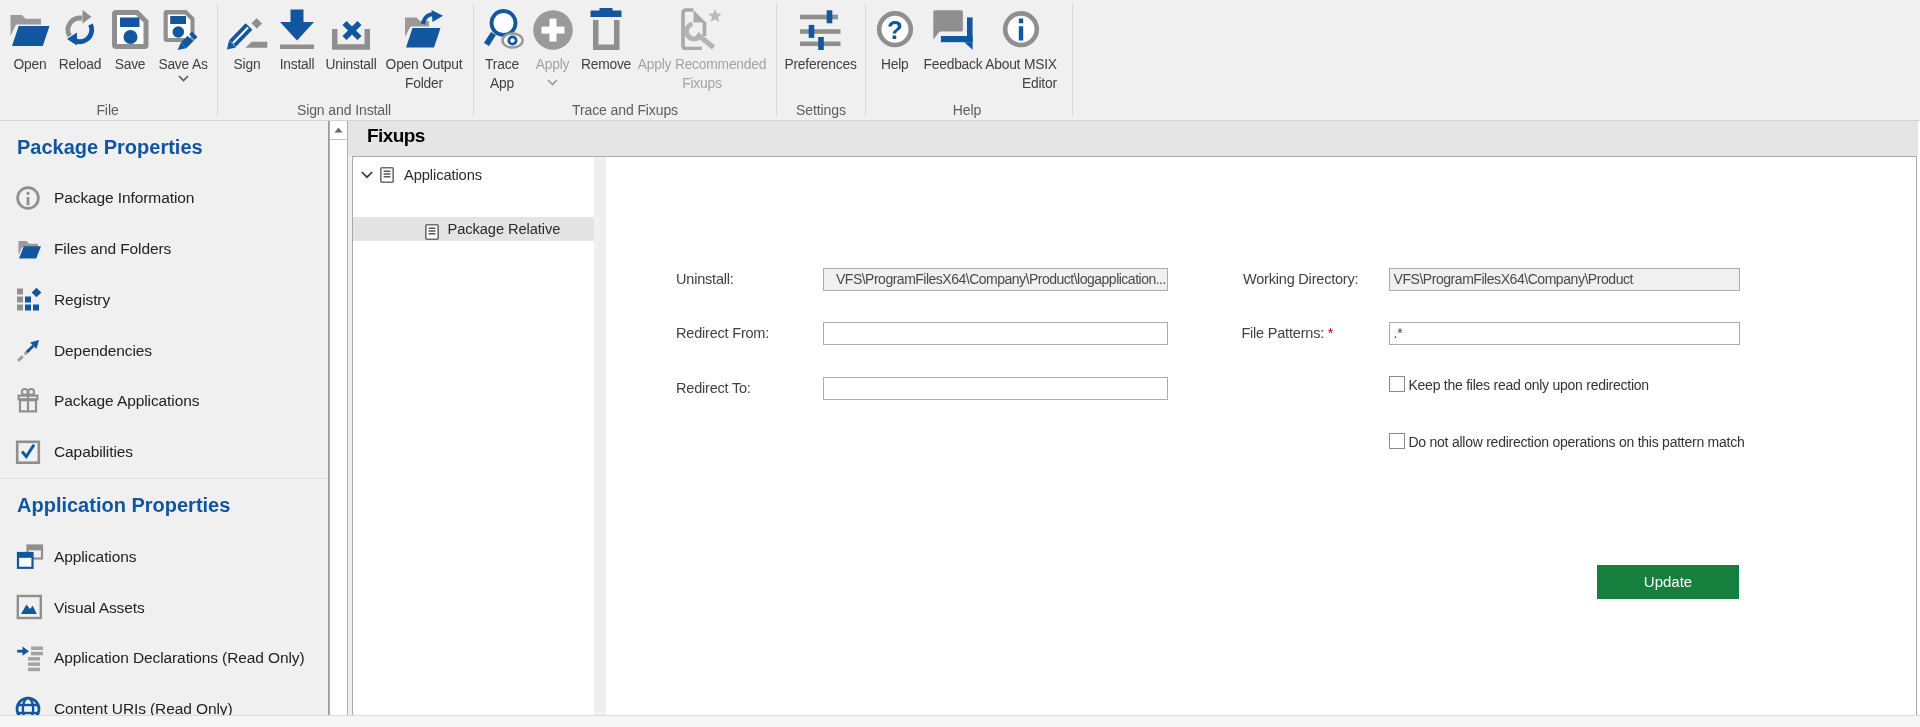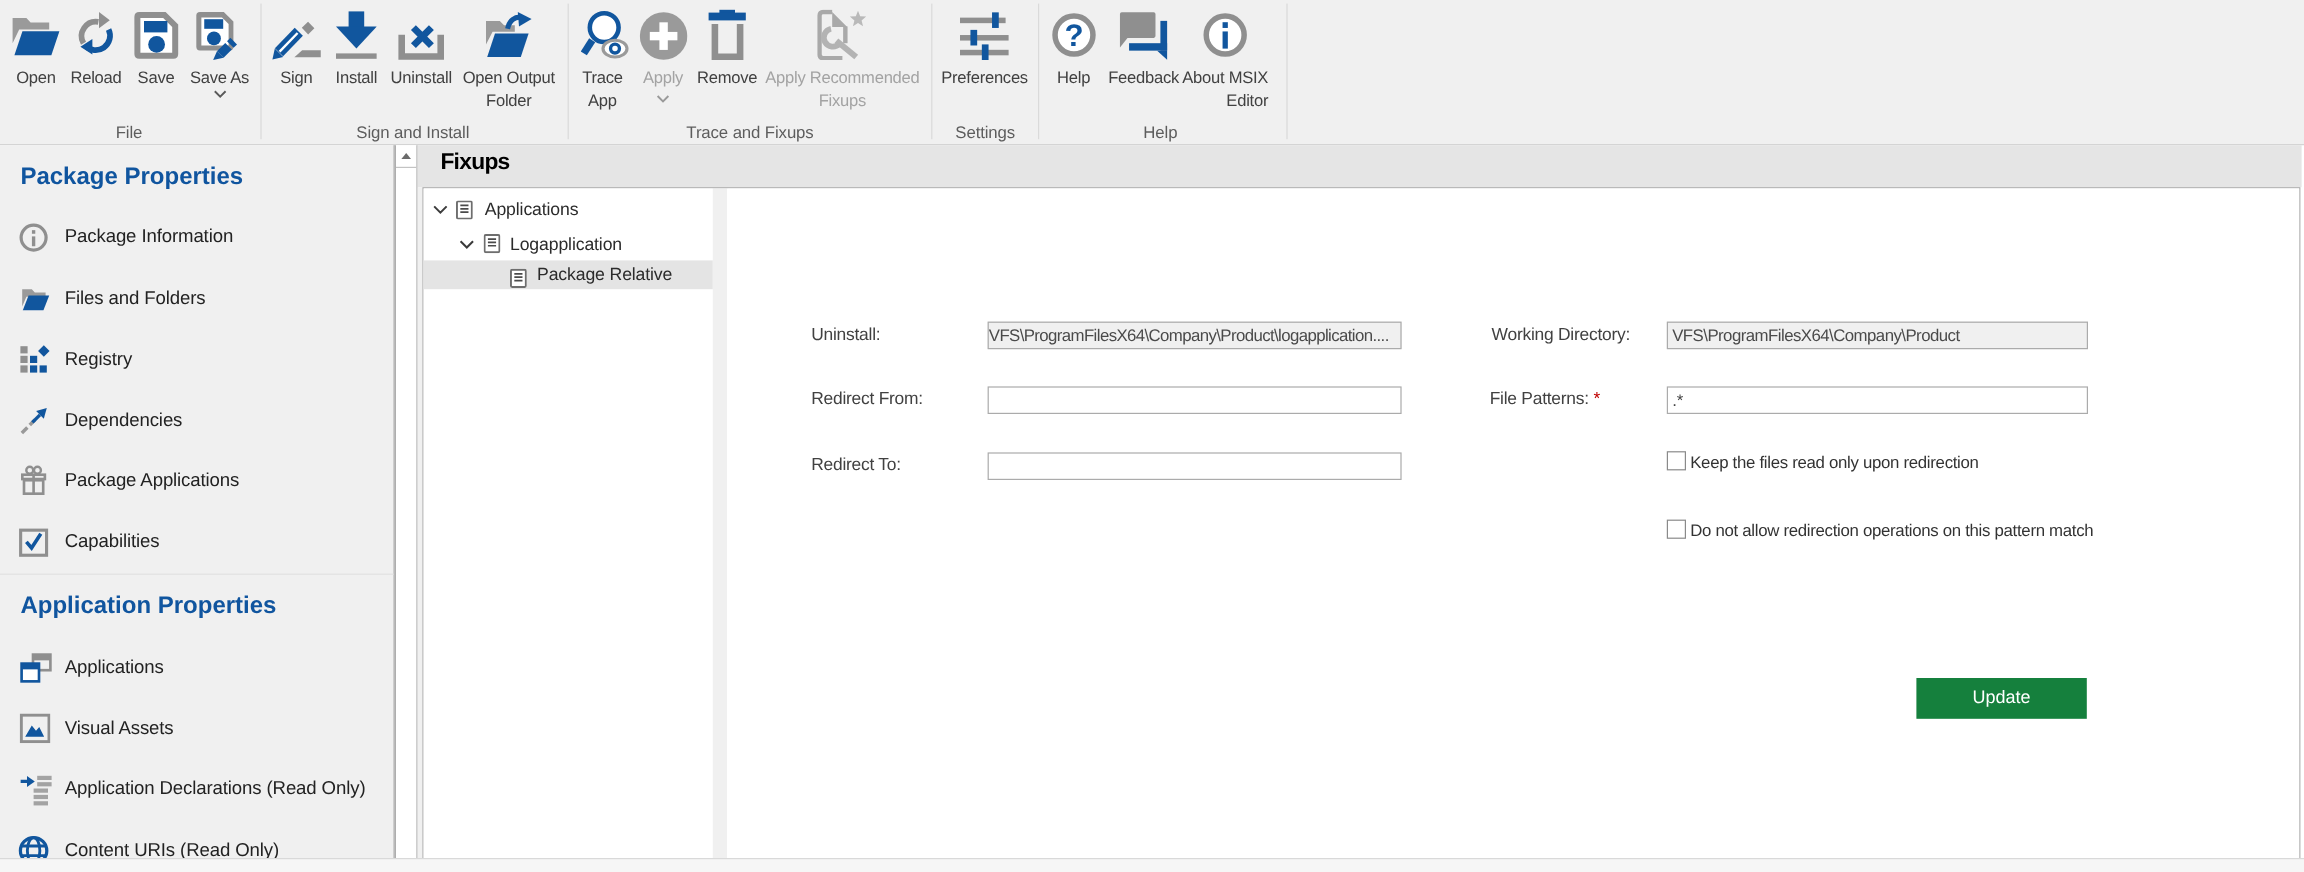--- a/index.html
+++ b/index.html
@@ -372,18 +372,6 @@
           <line x1="3.6" y1="9.8" x2="10.4" y2="9.8" stroke="#4a4a4a" stroke-width="1.4"></line>
         </svg>
         <div class="txt" style="left:51px;">Applications</div>
-      </div>
-      <div class="trow" style="top:32px;">
-        <svg class="abs" style="left:30px;top:10.5px;" width="12" height="8" viewBox="0 0 12 8">
-            <polyline points="0.8,1 6,6.2 11.2,1" stroke="#3c3c3c" stroke-width="1.7" fill="none"></polyline>
-          </svg>
-        <svg class="abs" style="left:50px;top:6px;" width="14" height="16" viewBox="0 0 14 16">
-          <rect x="0.8" y="0.8" width="12.4" height="14.4" rx="1" fill="#fff" stroke="#6e6e6e" stroke-width="1.6"></rect>
-          <line x1="3.6" y1="4.2" x2="10.4" y2="4.2" stroke="#4a4a4a" stroke-width="1.4"></line>
-          <line x1="3.6" y1="7" x2="10.4" y2="7" stroke="#4a4a4a" stroke-width="1.4"></line>
-          <line x1="3.6" y1="9.8" x2="10.4" y2="9.8" stroke="#4a4a4a" stroke-width="1.4"></line>
-        </svg>
-        <div class="txt" style="left:72px;">Logapplication</div>
       </div>
       <div class="trow" style="top:60.3px;height:24px;background:#e4e4e4;">
         <svg class="abs" style="left:71.5px;top:6.5px;" width="14" height="16" viewBox="0 0 14 16">

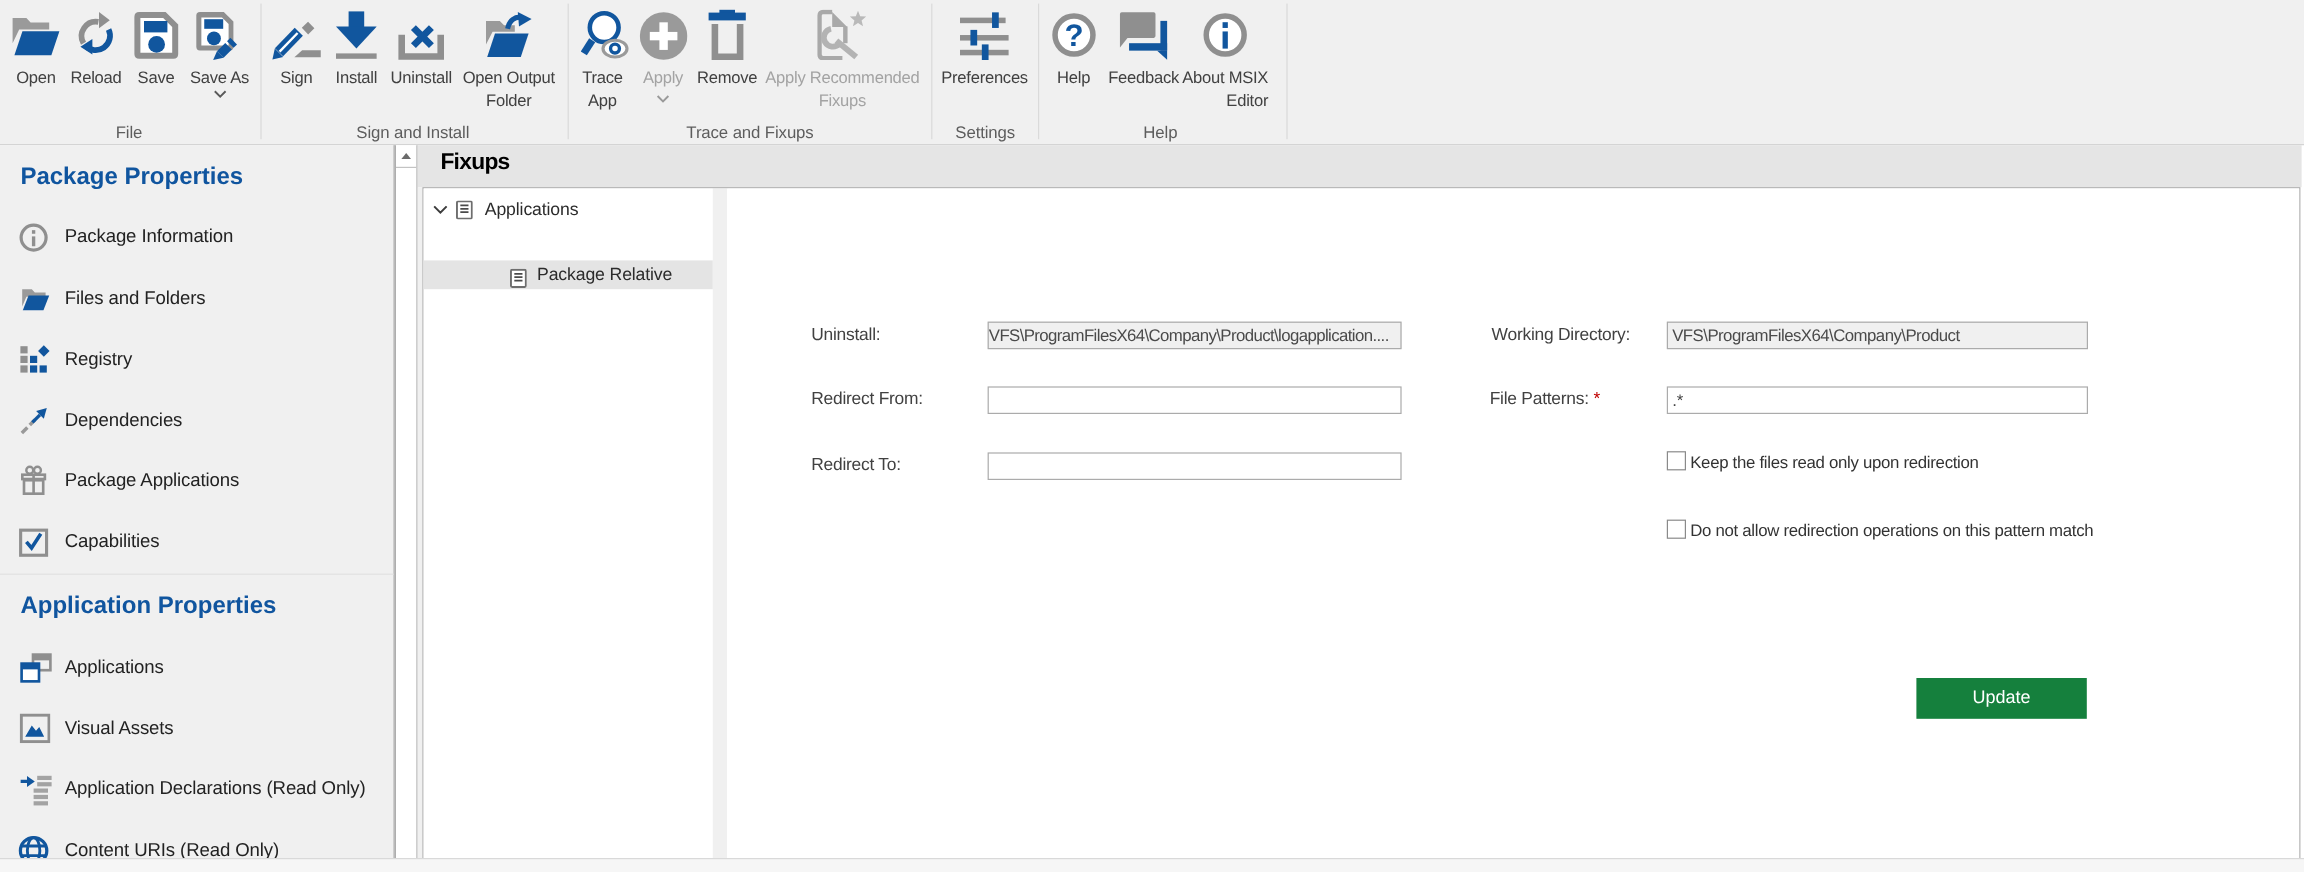--- a/index.html
+++ b/index.html
@@ -51,7 +51,7 @@
 .flabel { position:absolute; font-size:14.5px; letter-spacing:-0.2px; color:#414141; white-space:nowrap;
   transform:translateY(-50%); }
 .finput { position:absolute; height:23px; border:1px solid #ababab; background:#fff;
-  font-size:14px; letter-spacing:-0.1px; color:#444; line-height:21px; padding-left:0; white-space:nowrap;
+  font-size:14px; letter-spacing:-0.1px; color:#444; line-height:21px; padding-left:12px; white-space:nowrap;
   overflow:hidden; }
 .finput.dis { background:#f0f0f0; color:#4a4a4a; }
 .fcheck { position:absolute; width:16px; height:16px; border:1px solid #8a8a8a; background:#fff; }

